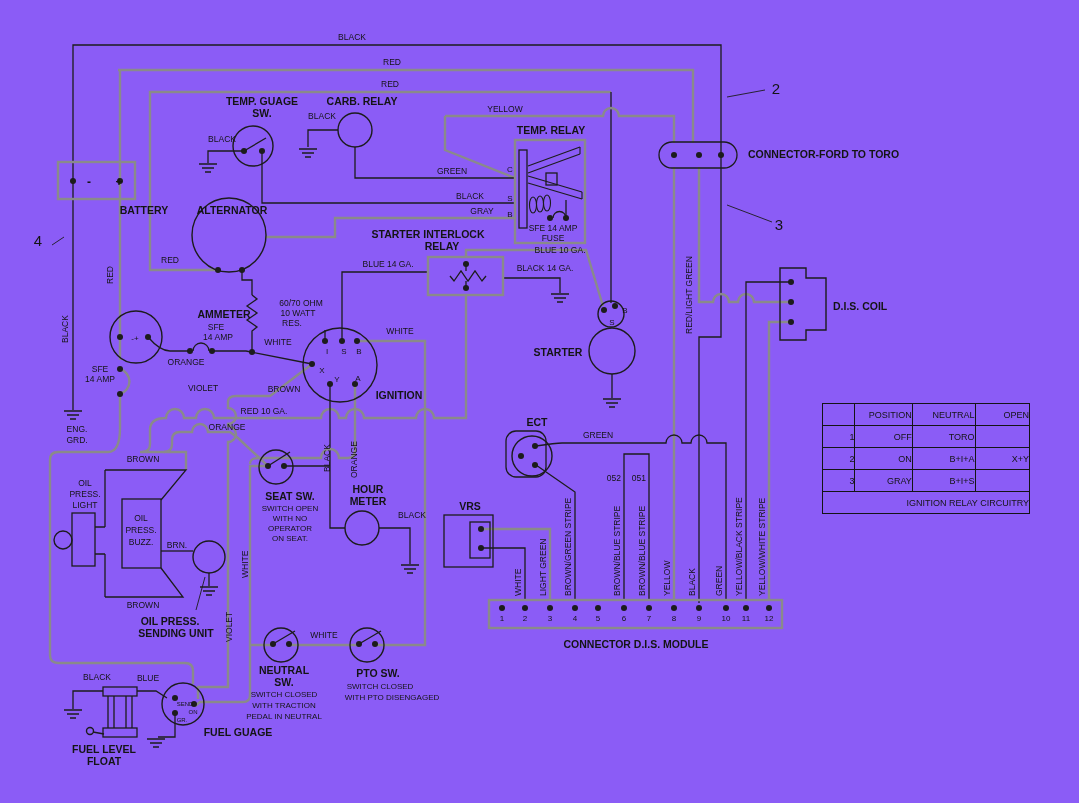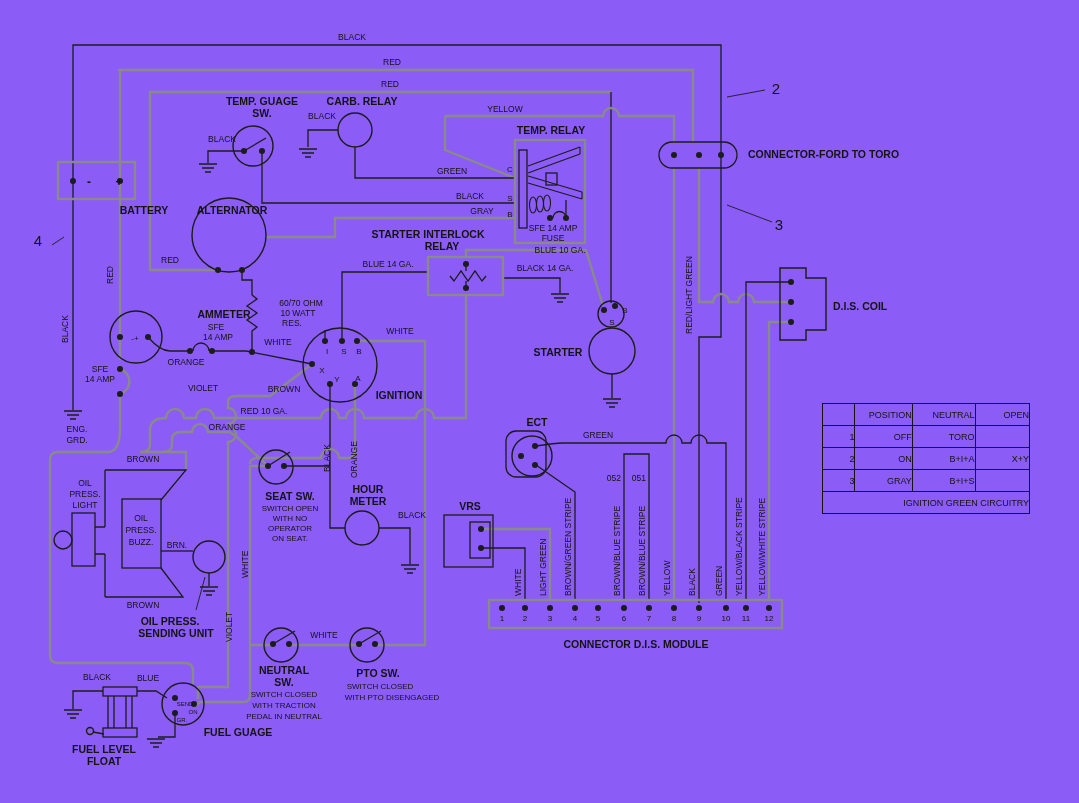--- a/index.html
+++ b/index.html
@@ -356,7 +356,7 @@
       </tbody>
     <tfoot>
         <tr>
-          <td id="tbl-foot" colspan="4">IGNITION GREEN CIRCUITRY</td>
+          <td id="tbl-foot" colspan="4">IGNITION RELAY CIRCUITRY</td>
         </tr>
       </tfoot>
   </table>

